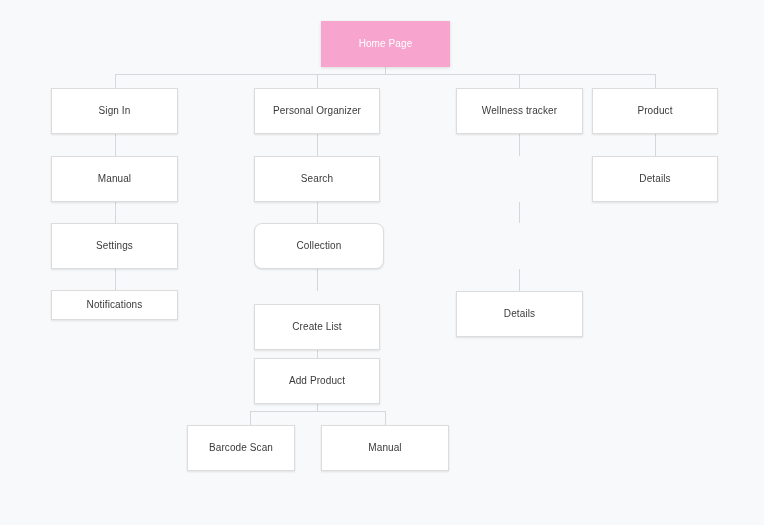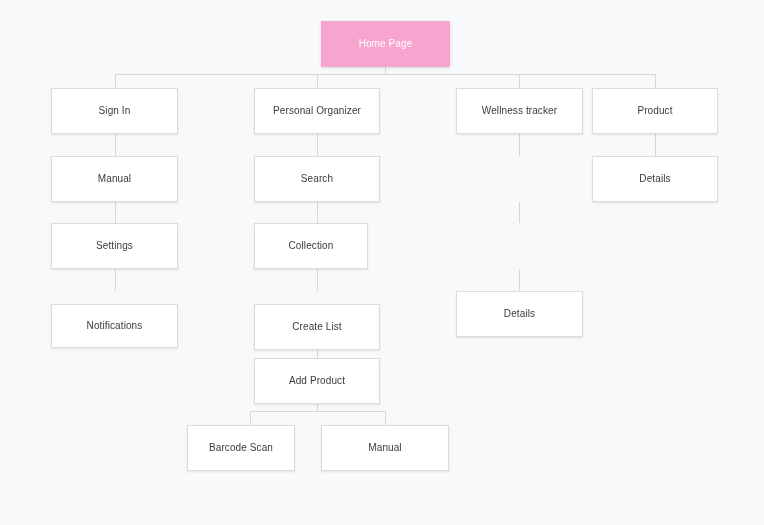--- a/index.html
+++ b/index.html
@@ -88,7 +88,7 @@
 
   <div class="node" style="left:254px; top:88px; width:126px; height:46px;">Personal Organizer</div>
   <div class="node" style="left:254px; top:156px; width:126px; height:46px;">Search</div>
-  <div class="node" style="left:254px; top:223px; width:114px; height:46px;">Collection</div>
+  <div class="node" style="left:254px; top:223px; width:130px; height:46px;border-radius:8px;">Collection</div>
   <div class="node" style="left:254px; top:304px; width:126px; height:46px;">Create List</div>
   <div class="node" style="left:254px; top:358px; width:126px; height:46px;">Add Product</div>
 

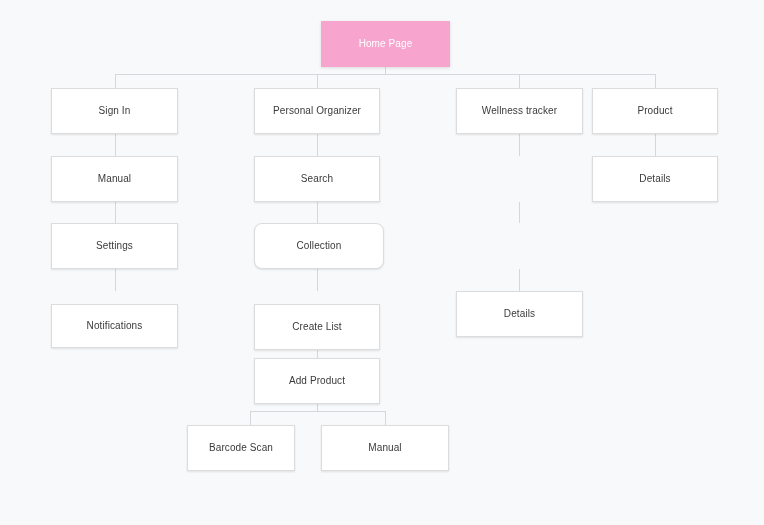--- a/index.html
+++ b/index.html
@@ -84,7 +84,7 @@
   <div class="node" style="left:51px; top:88px; width:127px; height:46px;">Sign In</div>
   <div class="node" style="left:51px; top:156px; width:127px; height:46px;">Manual</div>
   <div class="node" style="left:51px; top:223px; width:127px; height:46px;">Settings</div>
-  <div class="node" style="left:51px; top:304px; width:127px; height:44px;">Notifications</div>
+  <div class="node" style="left:51px; top:290px; width:127px; height:30px;">Notifications</div>
 
   <div class="node" style="left:254px; top:88px; width:126px; height:46px;">Personal Organizer</div>
   <div class="node" style="left:254px; top:156px; width:126px; height:46px;">Search</div>

